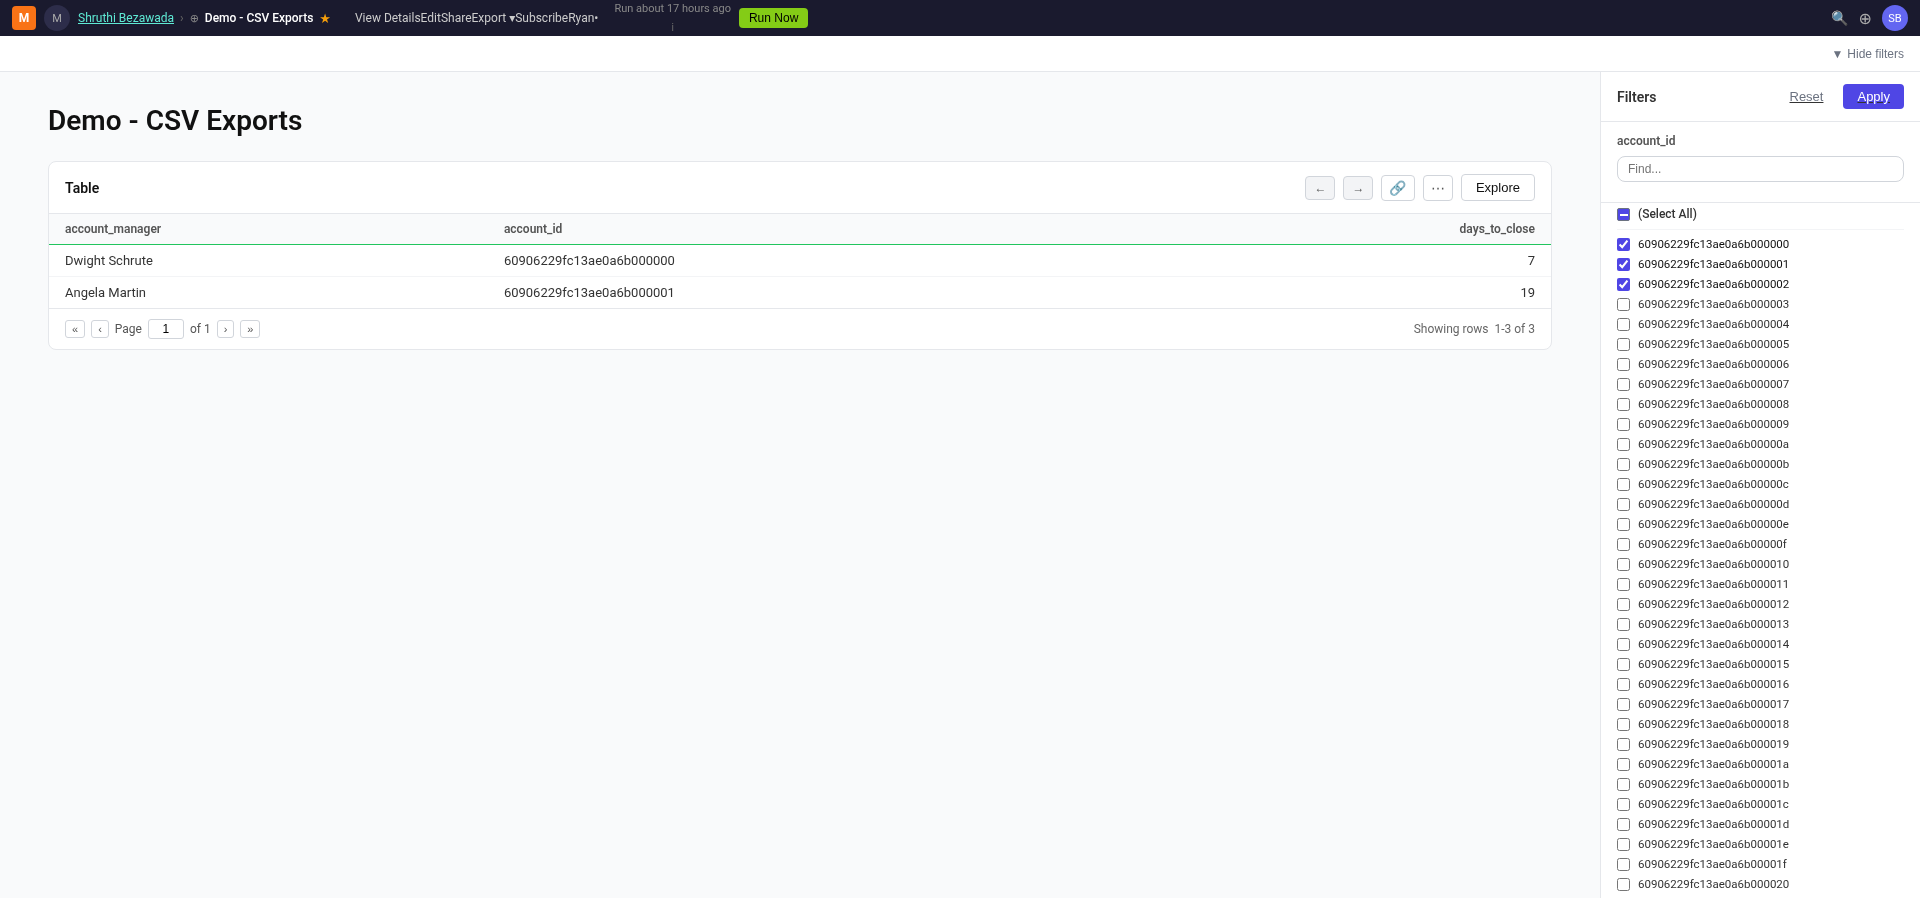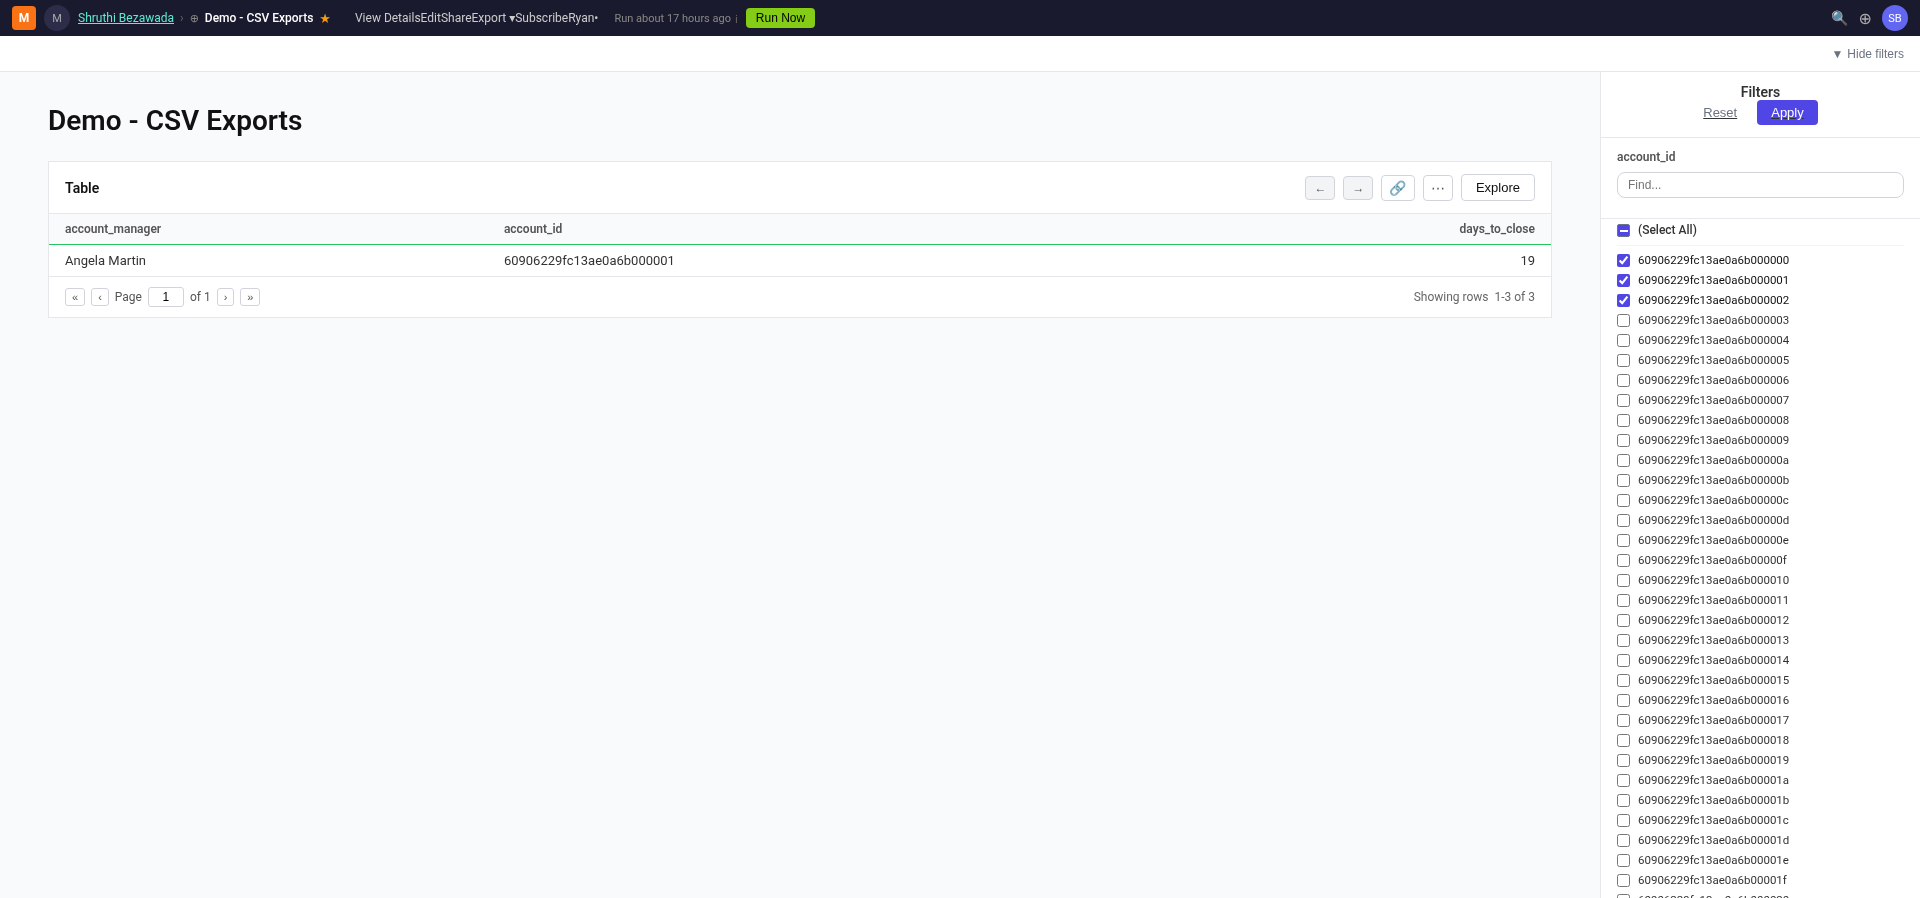--- a/index.html
+++ b/index.html
@@ -40,7 +40,7 @@
       display: flex; align-items: center; gap: 0; margin-left: 16px; font-size: 12px; color: #ccc;
     }
     .topbar-actions span { cursor: pointer; }
-    .topbar-run-info { margin-left: 8px; color: #888; font-size: 11px; display: flex; align-items: center; gap: 4px; }
+    .topbar-run-info { margin-left: 8px; color: #888; font-size: 11px; display: flex; align-items: center; gap: 4px; flex-direction: column; }
     .topbar-run-now {
       background: #84cc16;
       color: #000;

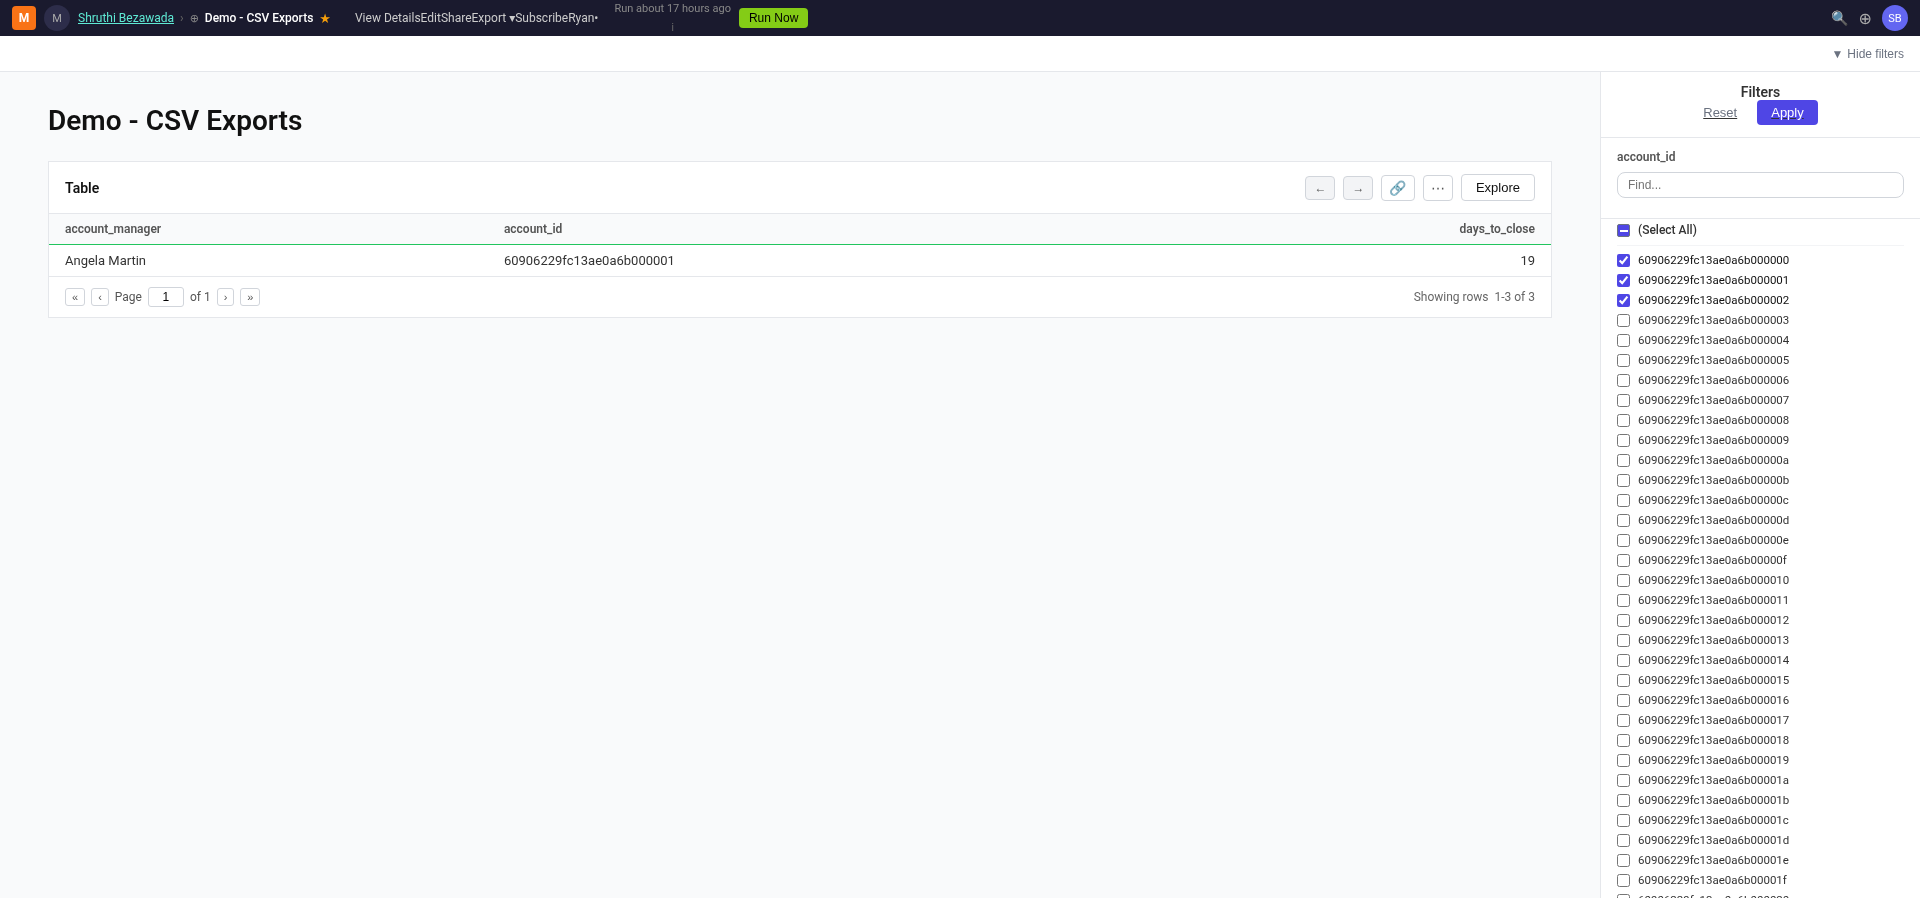--- a/index.html
+++ b/index.html
@@ -171,9 +171,9 @@
     .filters-header {
       display: flex;
       align-items: center;
+      justify-content: space-between;
       padding: 12px 16px;
       border-bottom: 1px solid #e5e7eb;
-      flex-direction: column;
     }
     .filters-title { font-weight: 600; font-size: 14px; }
     .filters-actions { display: flex; gap: 20px; align-items: center; text-decoration: underline; }

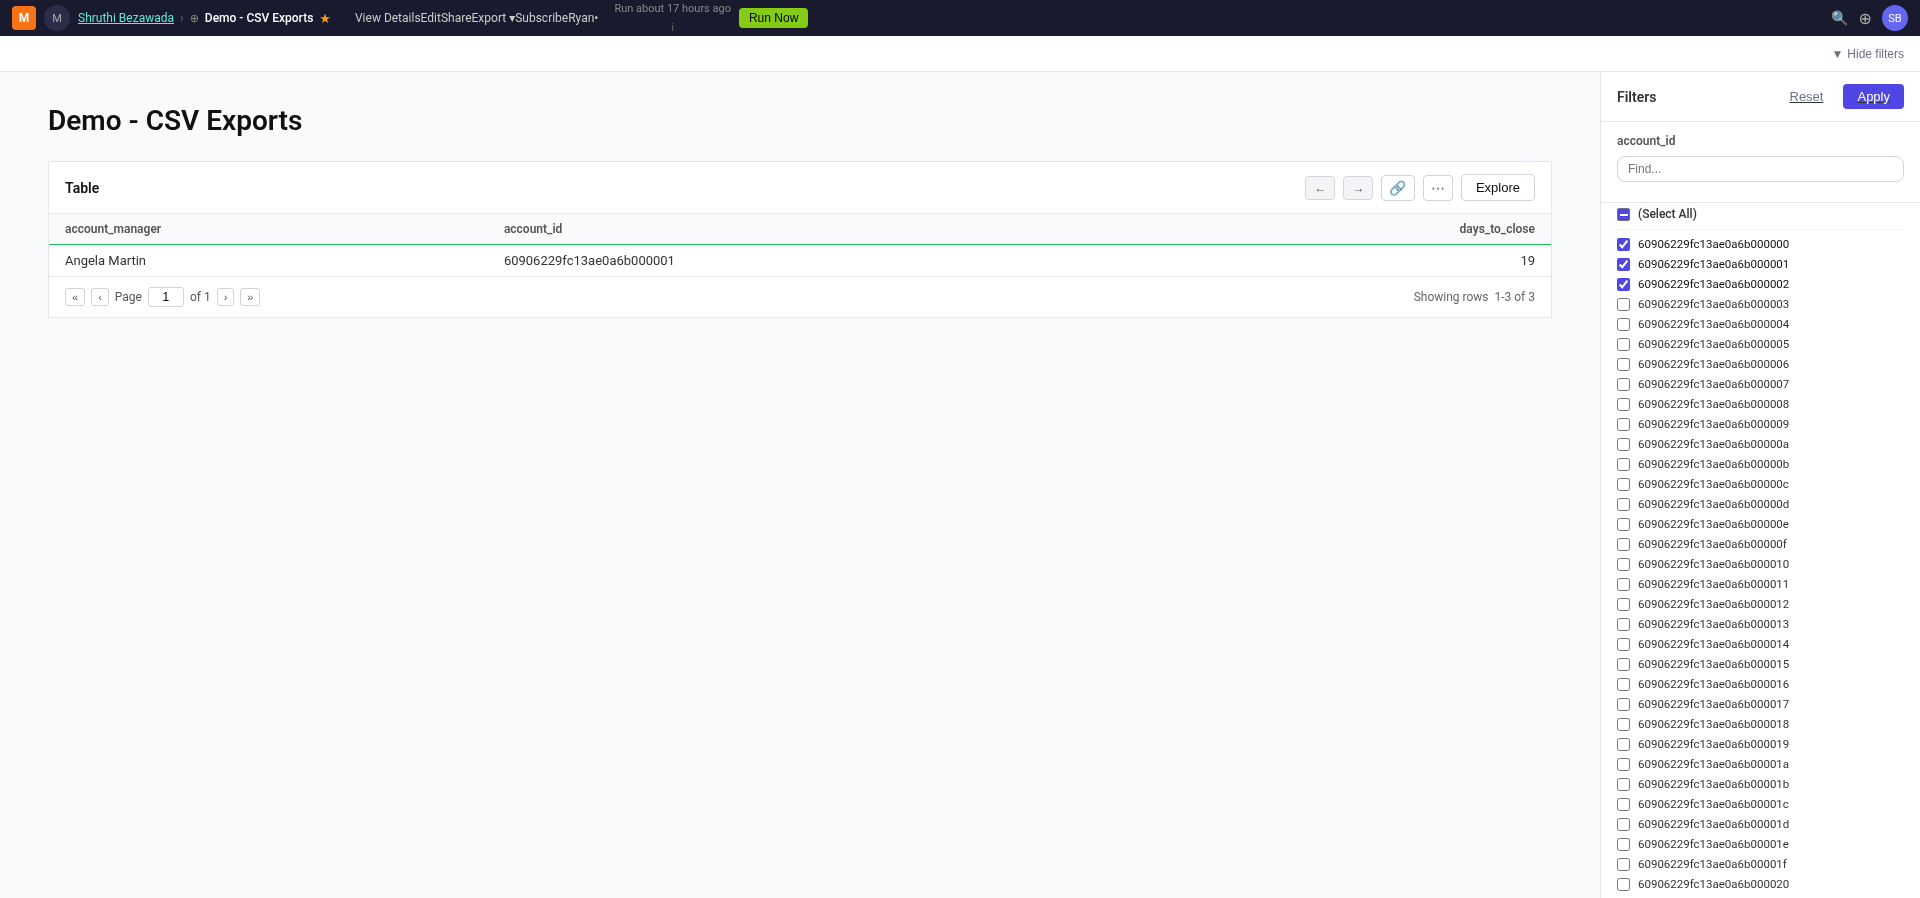--- a/index.html
+++ b/index.html
@@ -93,7 +93,7 @@
     .table-card {
       background: #fff;
       border: 1px solid #e5e7eb;
-      border-radius: 0;
+      border-radius: 8px;
       overflow: hidden;
     }
     .table-card-header {

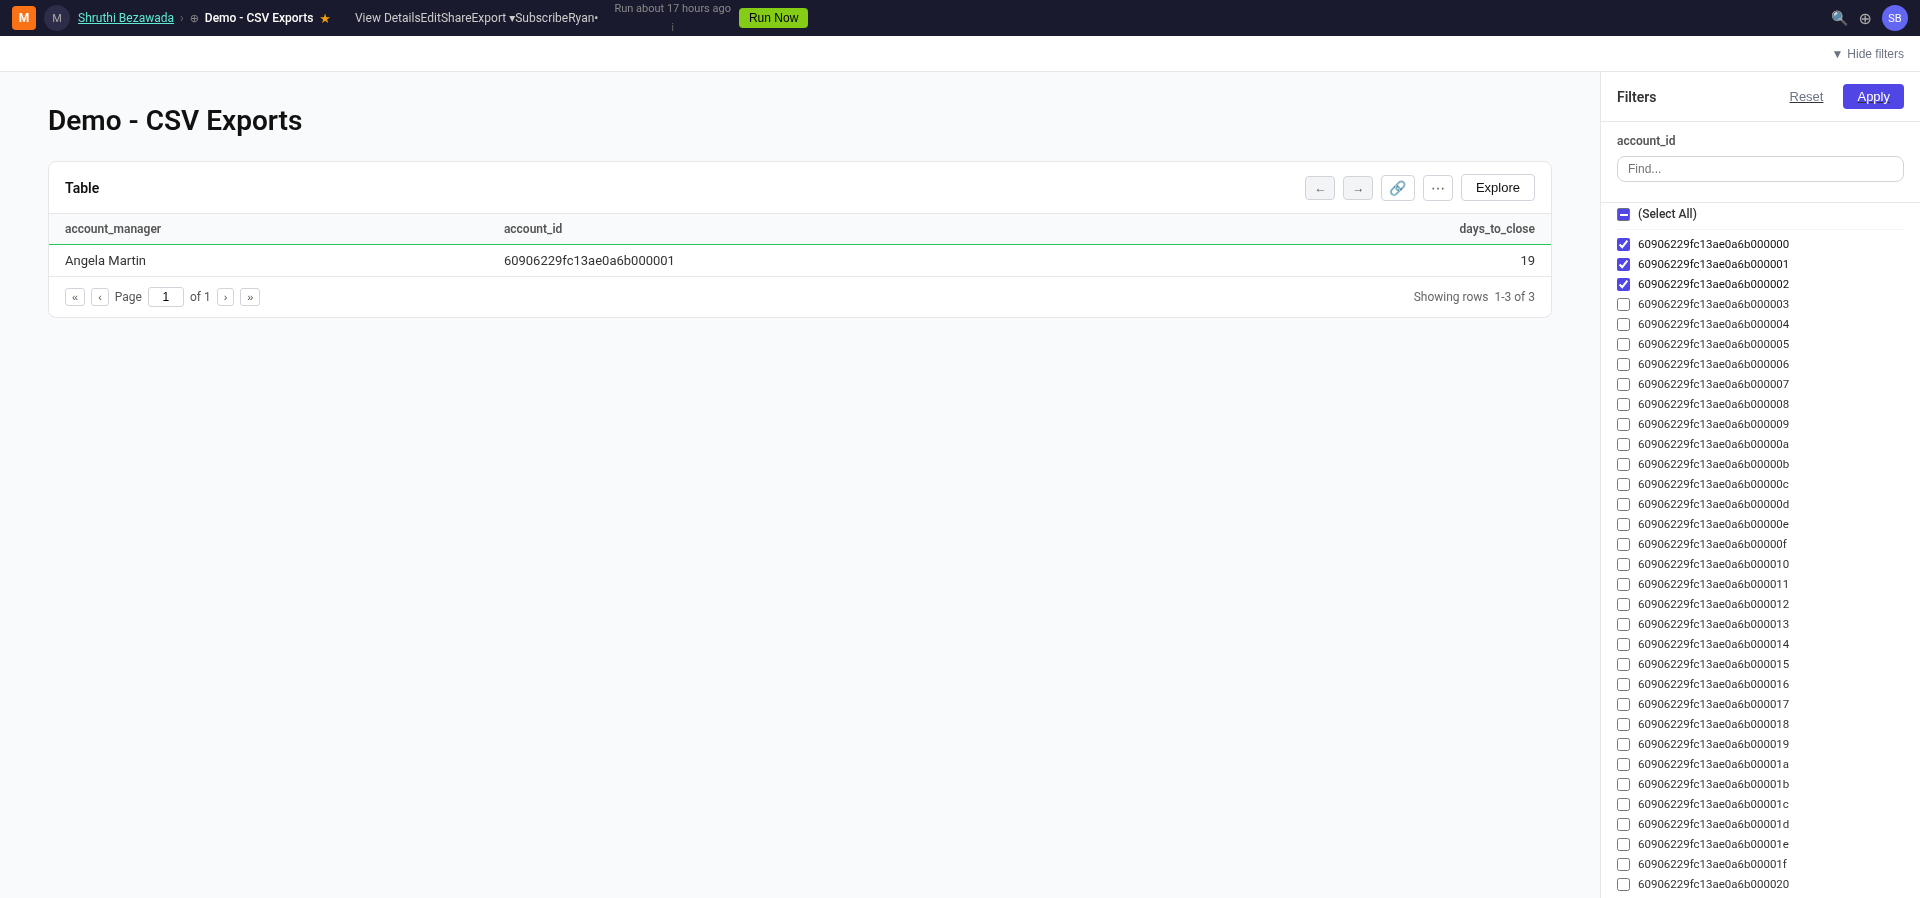--- a/index.html
+++ b/index.html
@@ -281,6 +281,11 @@
           </tr>
         </thead>
         <tbody id="table-body">
+        <tr>
+      <td>Dwight Schrute</td>
+      <td>60906229fc13ae0a6b000000</td>
+      <td class="right">7</td>
+    </tr>
             <tr>
       <td>Angela Martin</td>
       <td>60906229fc13ae0a6b000001</td>

